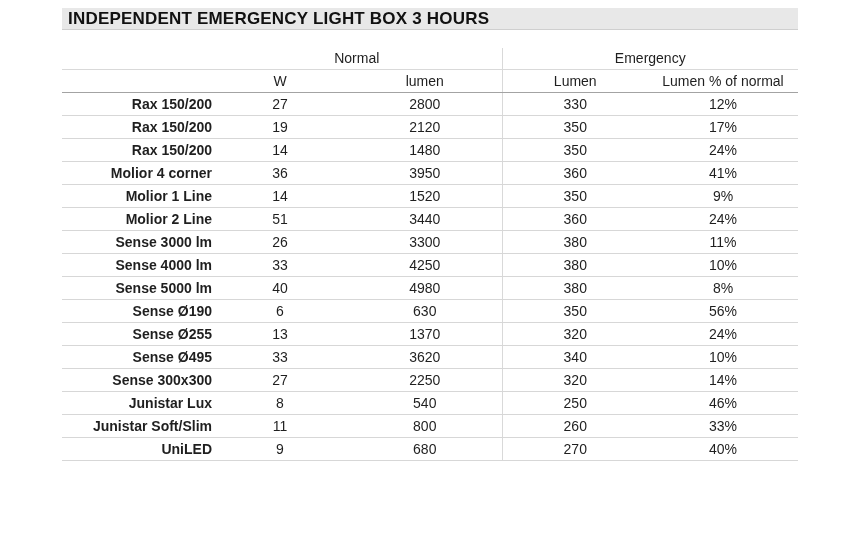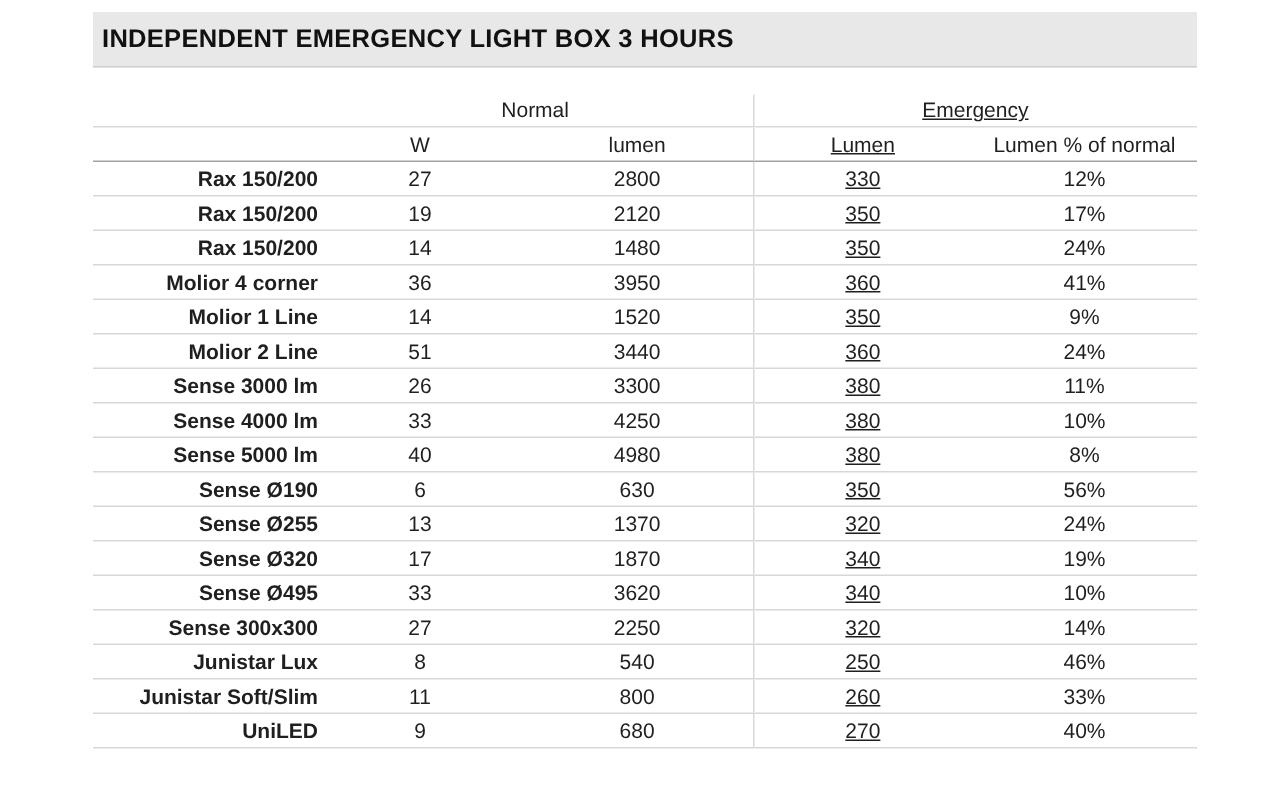--- a/index.html
+++ b/index.html
@@ -16,7 +16,7 @@
     width: 736px;
   }
   .title-bar {
-    height: 37px;
+    height: 22px;
     background: #e8e8e8;
     border-bottom: 1px solid #cfcfcf;
     display: flex;

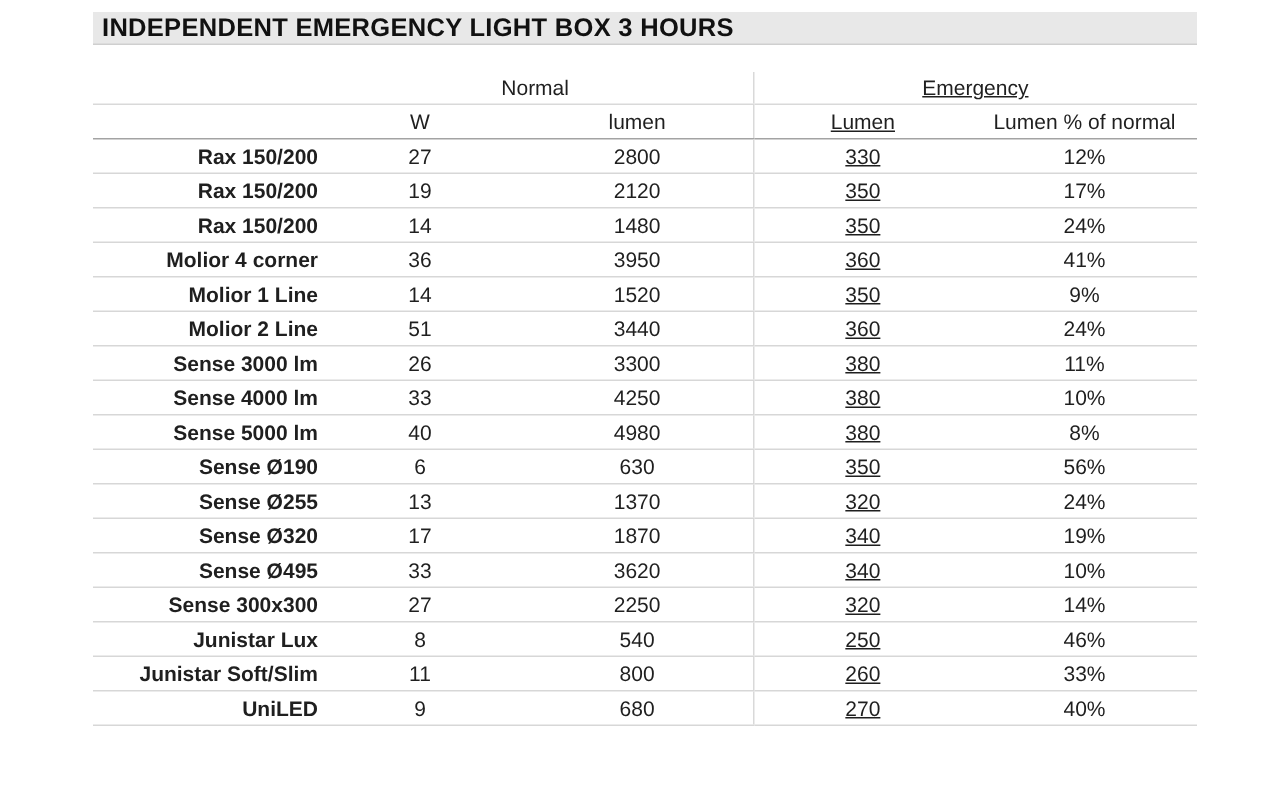--- a/index.html
+++ b/index.html
@@ -68,7 +68,6 @@
   }
   .div-left {
     border-left: 1px solid #d9d9d9;
-    text-decoration: underline;
   }
 </style>
 </head>

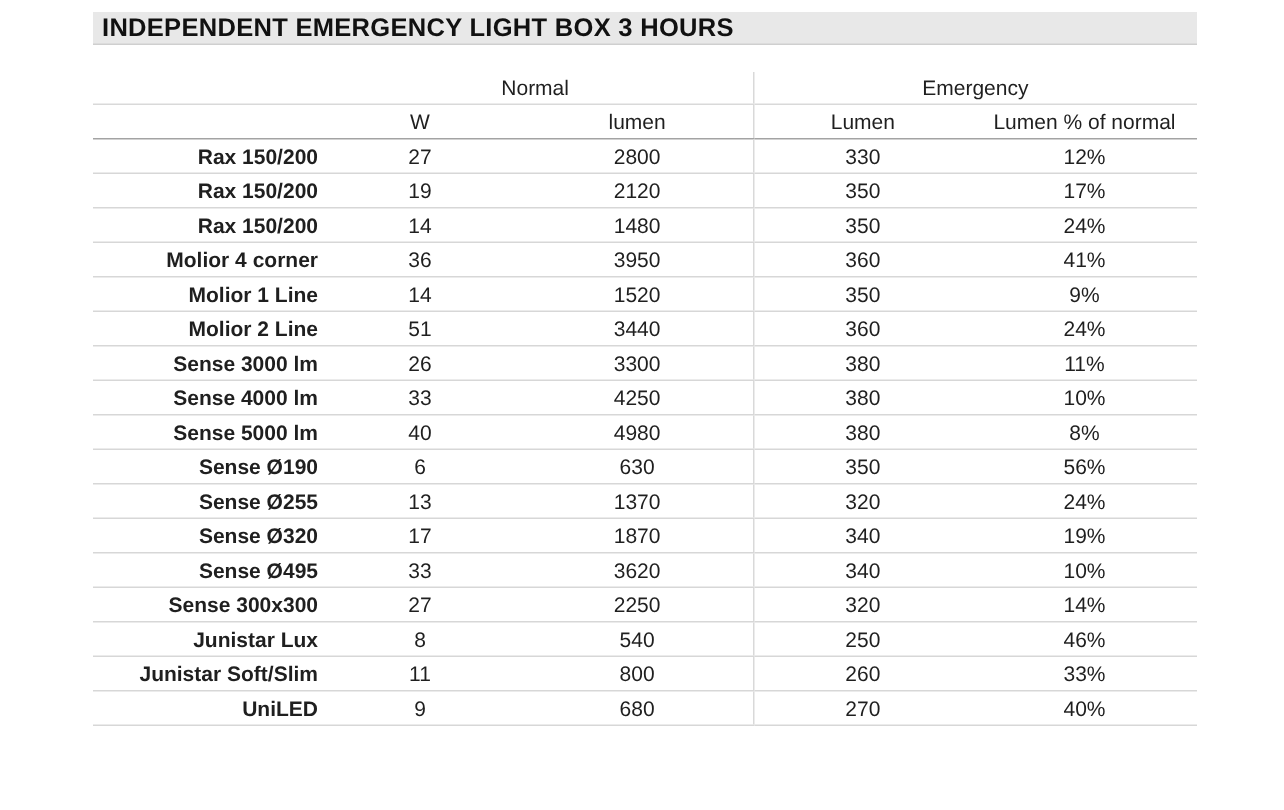--- a/index.html
+++ b/index.html
@@ -180,13 +180,6 @@
           <td>24%</td>
         </tr>
         <tr>
-          <td class="name">Sense Ø320</td>
-          <td>17</td>
-          <td>1870</td>
-          <td class="div-left">340</td>
-          <td>19%</td>
-        </tr>
-        <tr>
           <td class="name">Sense Ø495</td>
           <td>33</td>
           <td>3620</td>

